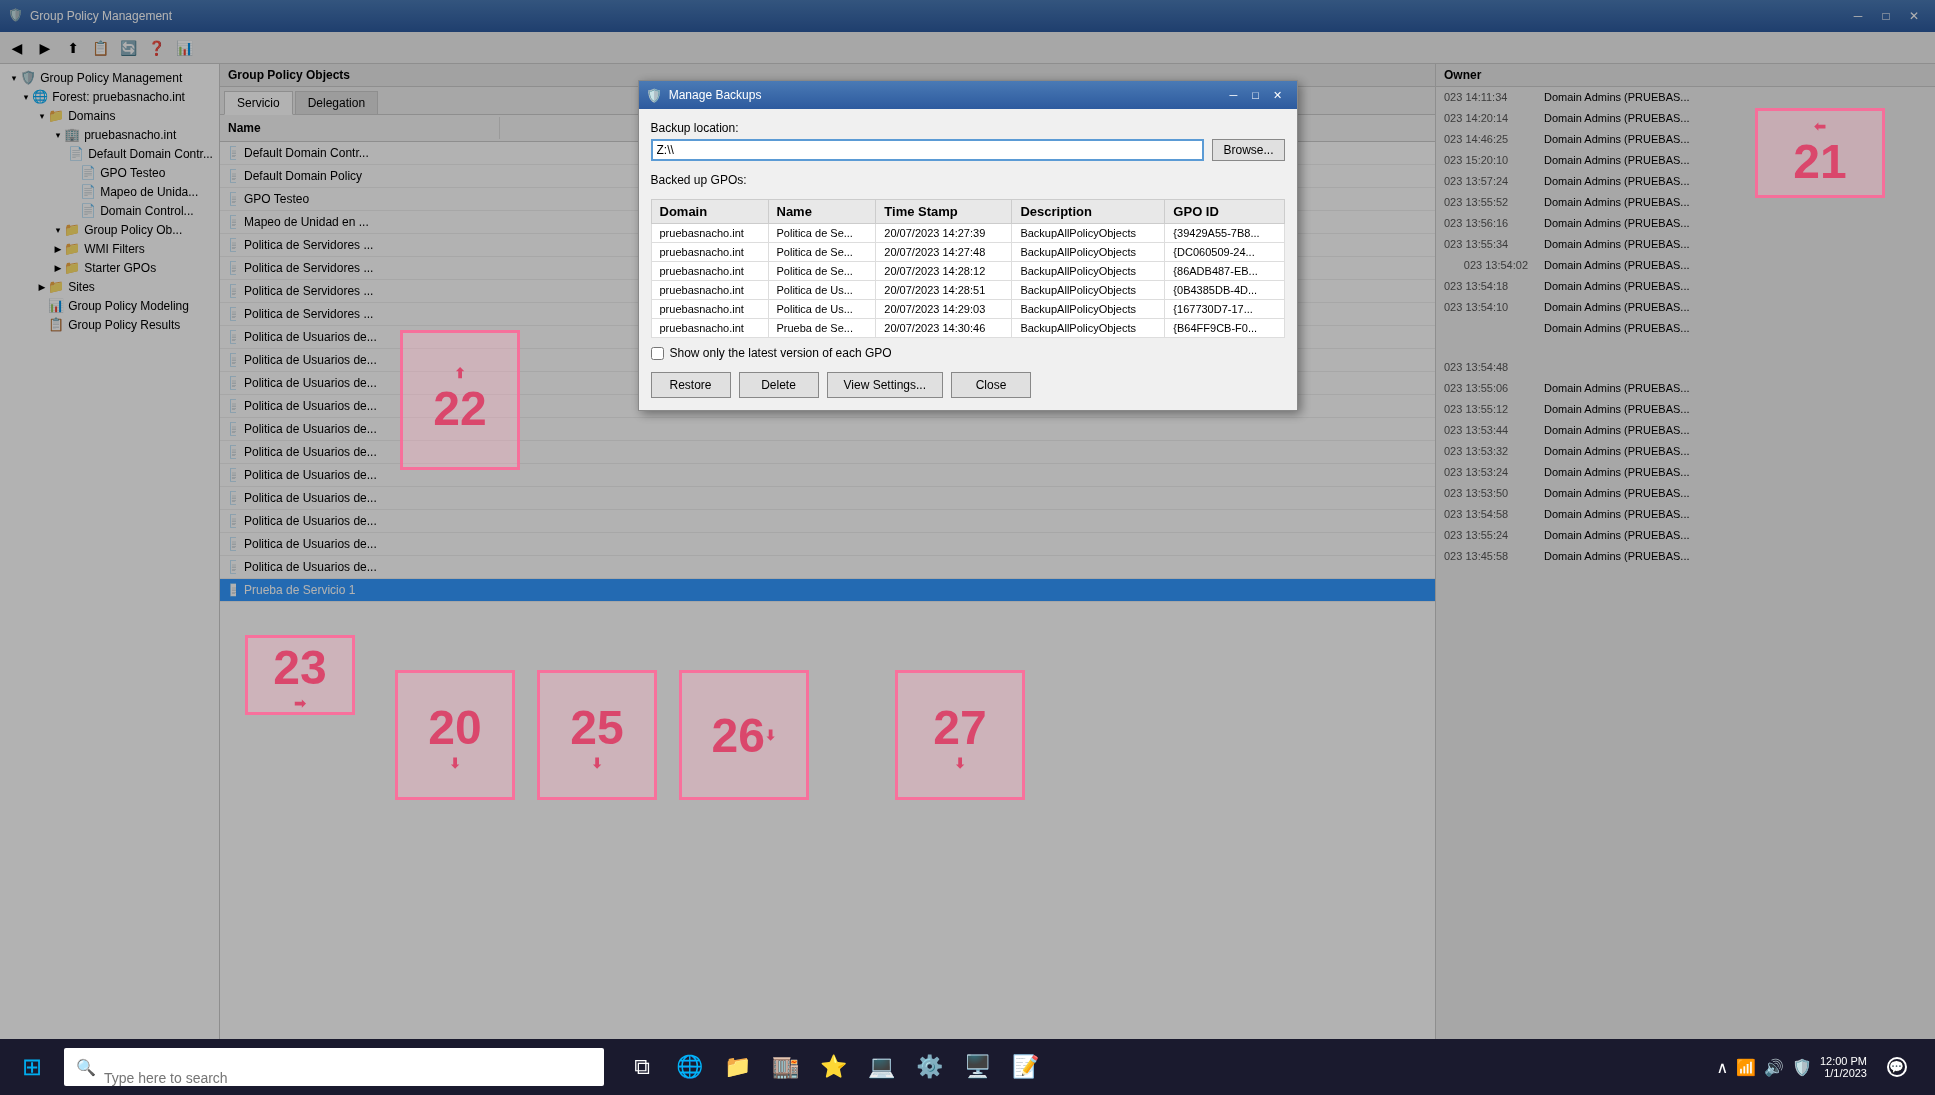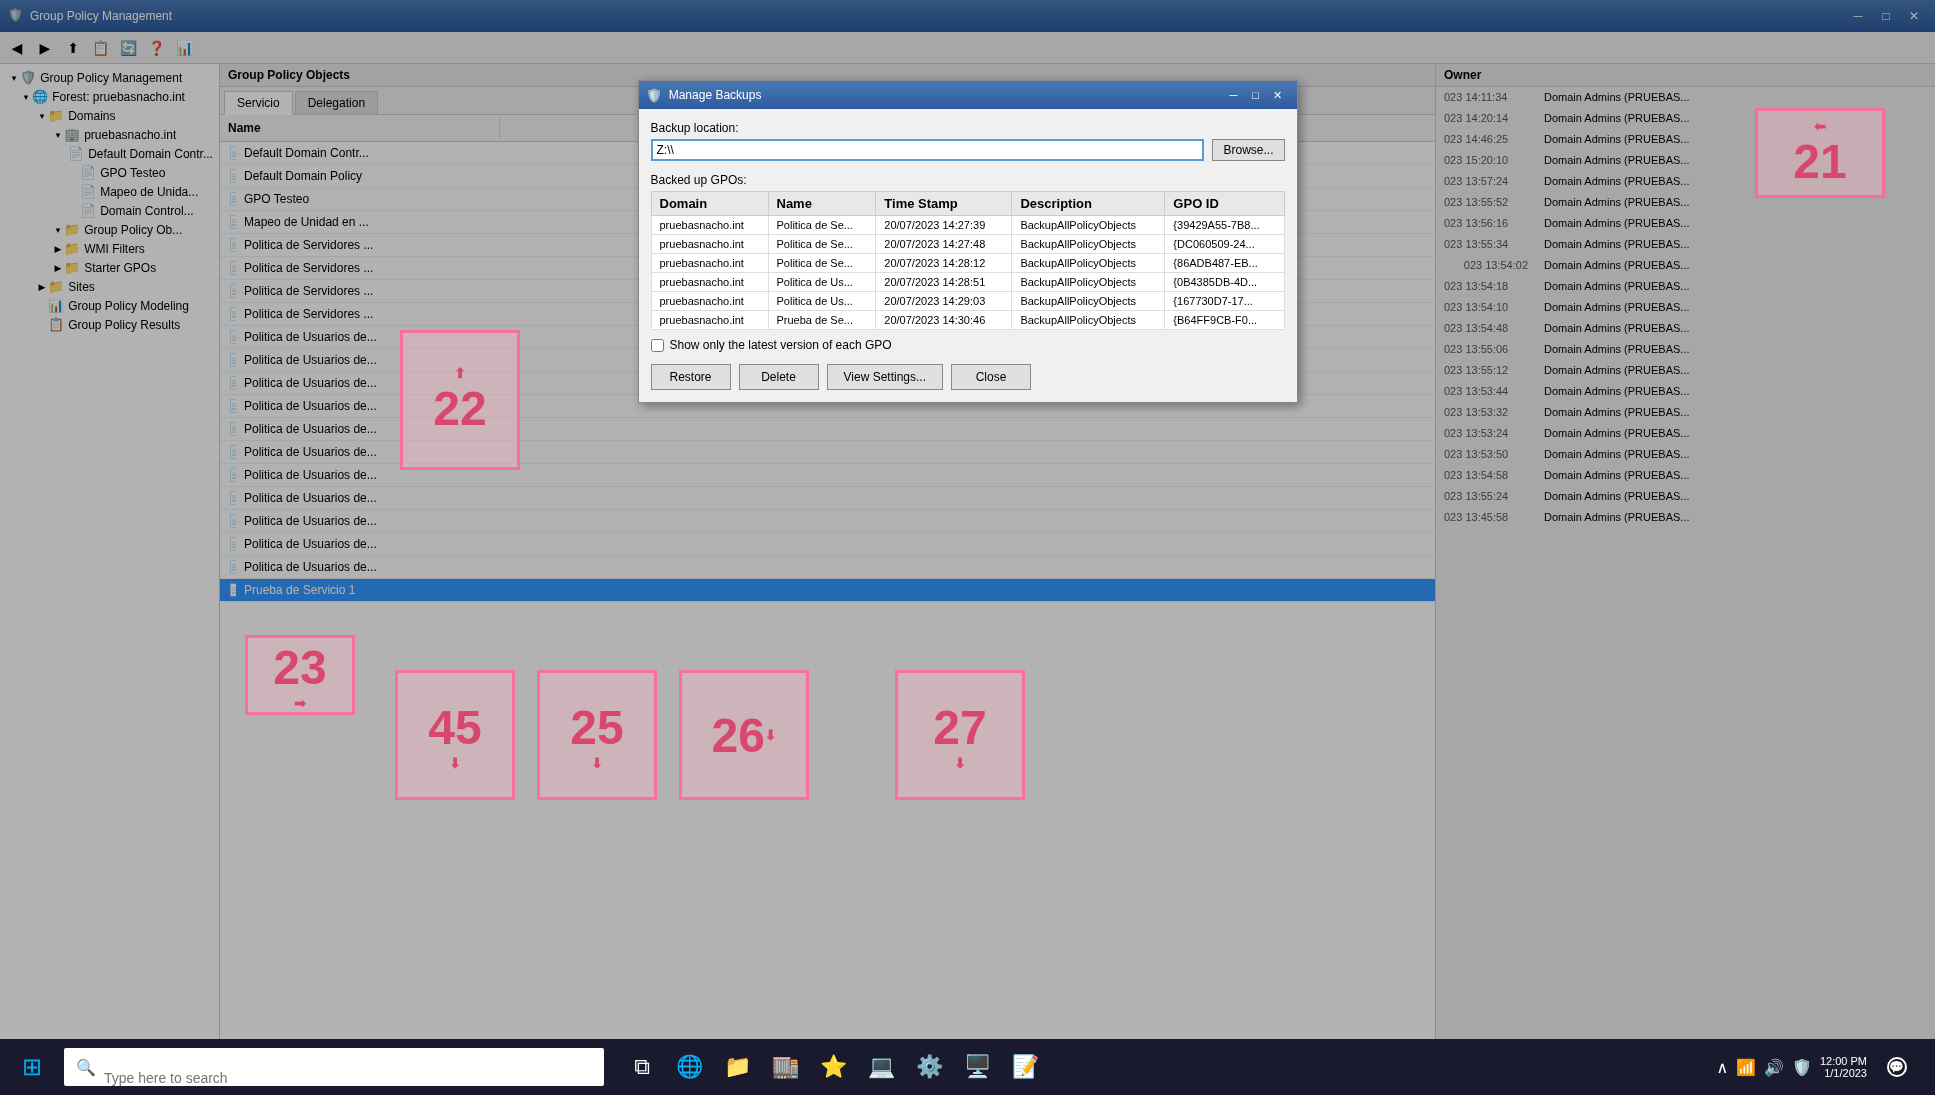--- a/index.html
+++ b/index.html
@@ -70,7 +70,7 @@
     .dialog-row { display: flex; align-items: center; gap: 8px; margin-bottom: 12px; }
     .dialog-input { flex: 1; height: 22px; padding: 0 4px; border: 1px solid #7fb0e8; font-size: 12px; background: white; }
     .dialog-browse-btn { height: 22px; padding: 0 10px; font-size: 12px; border: 1px solid #888; background: #e0e0e0; cursor: pointer; }
-    .dialog-section-label { font-size: 12px; margin-bottom: 4px; }
+    .dialog-section-label { font-size: 12px; margin-bottom: 12px; }
     .dialog-table { width: 100%; border-collapse: collapse; background: white; border: 1px solid #ccc; margin-bottom: 8px; }
     .dialog-table th { background: #e8e8e8; border: 1px solid #ccc; padding: 4px 8px; font-size: 13px; text-align: left; cursor: pointer; }
     .dialog-table td { border: 1px solid #ddd; padding: 3px 8px; font-size: 11px; cursor: pointer; }

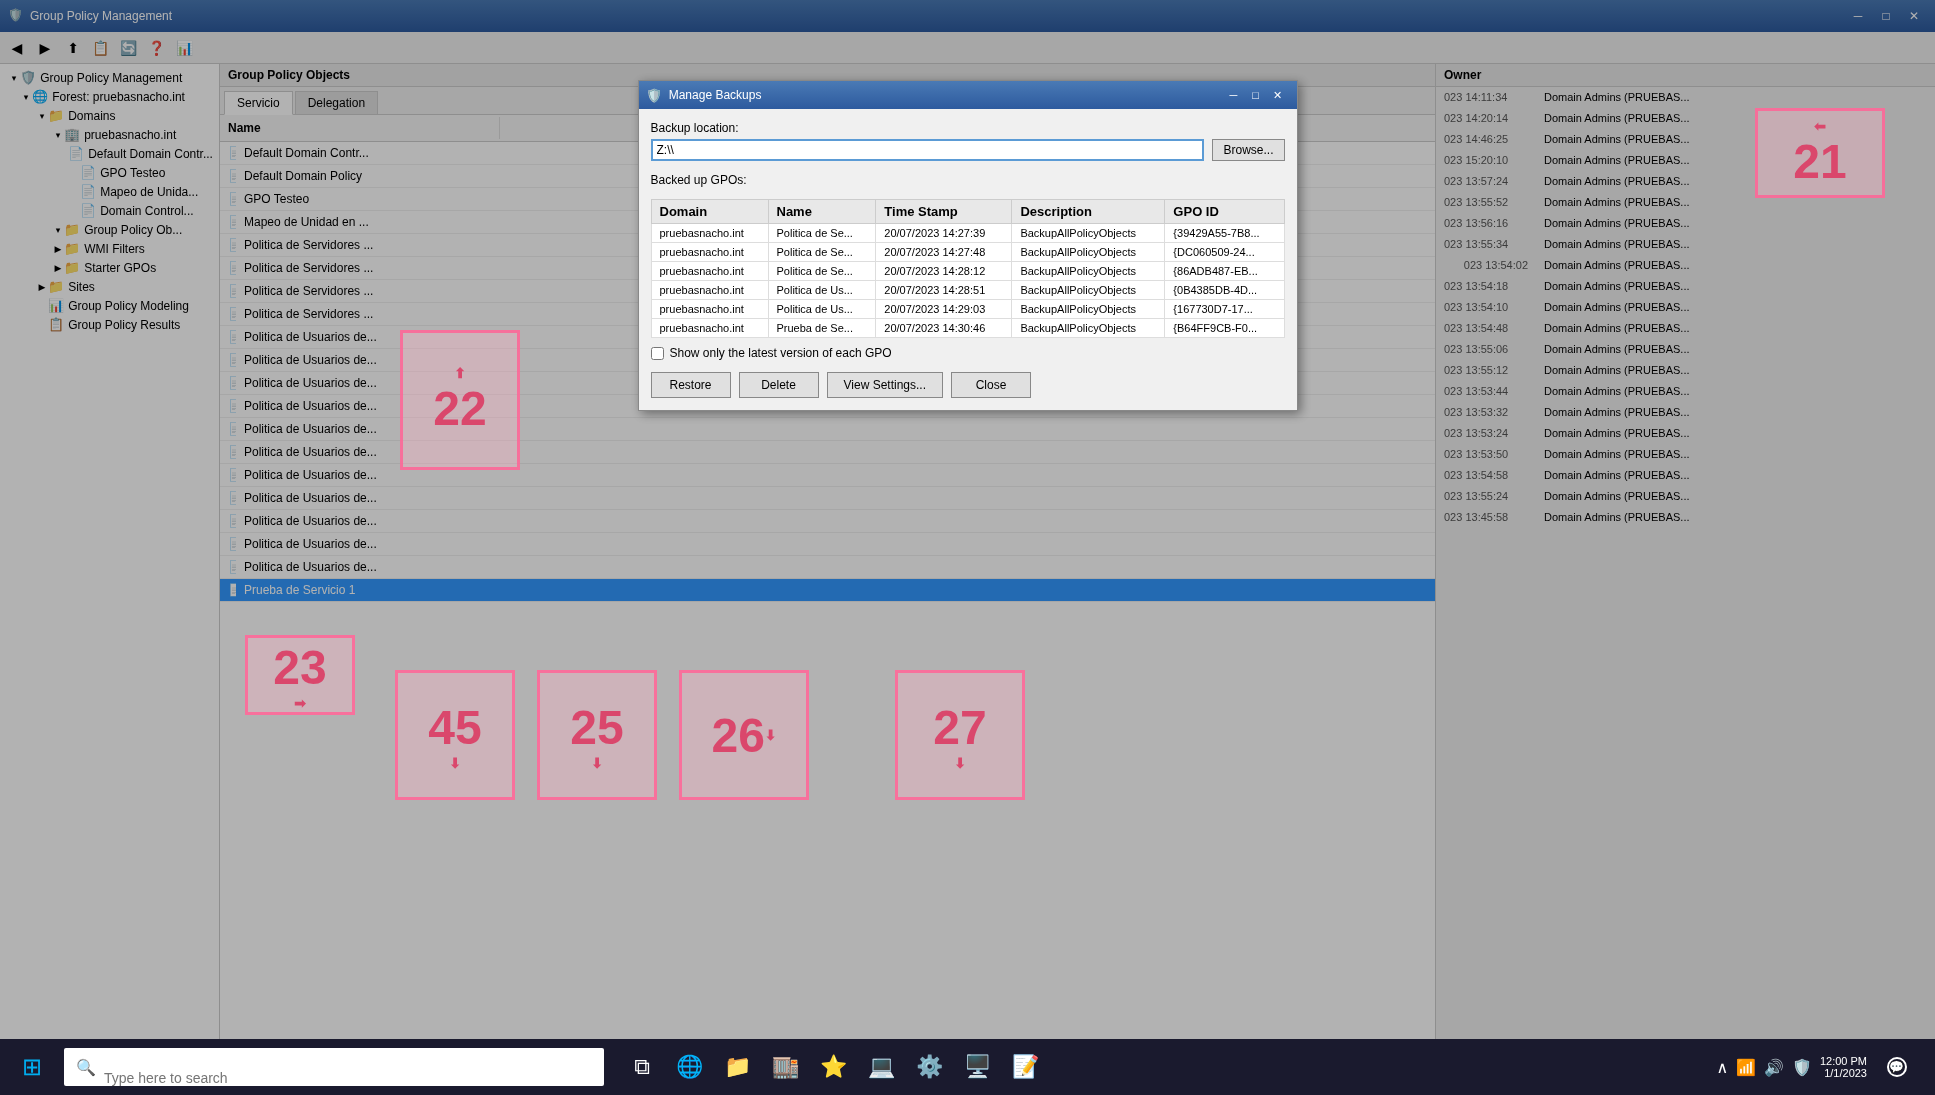--- a/index.html
+++ b/index.html
@@ -364,7 +364,7 @@
             <span class="right-cell">Domain Admins (PRUEBAS...</span>
           </div>
         <div style="display:flex; border-bottom:1px solid #f0f0f0; padding:2px 0;">
-            <span class="right-cell" style="color:#555; width:100px;">023 13:54:48</span>
+            <span class="right-cell" style="color:#555; width:100px;margin-top:39px;">023 13:54:48</span>
             <span class="right-cell">Domain Admins (PRUEBAS...</span>
           </div>
         <div style="display:flex; border-bottom:1px solid #f0f0f0; padding:2px 0;">

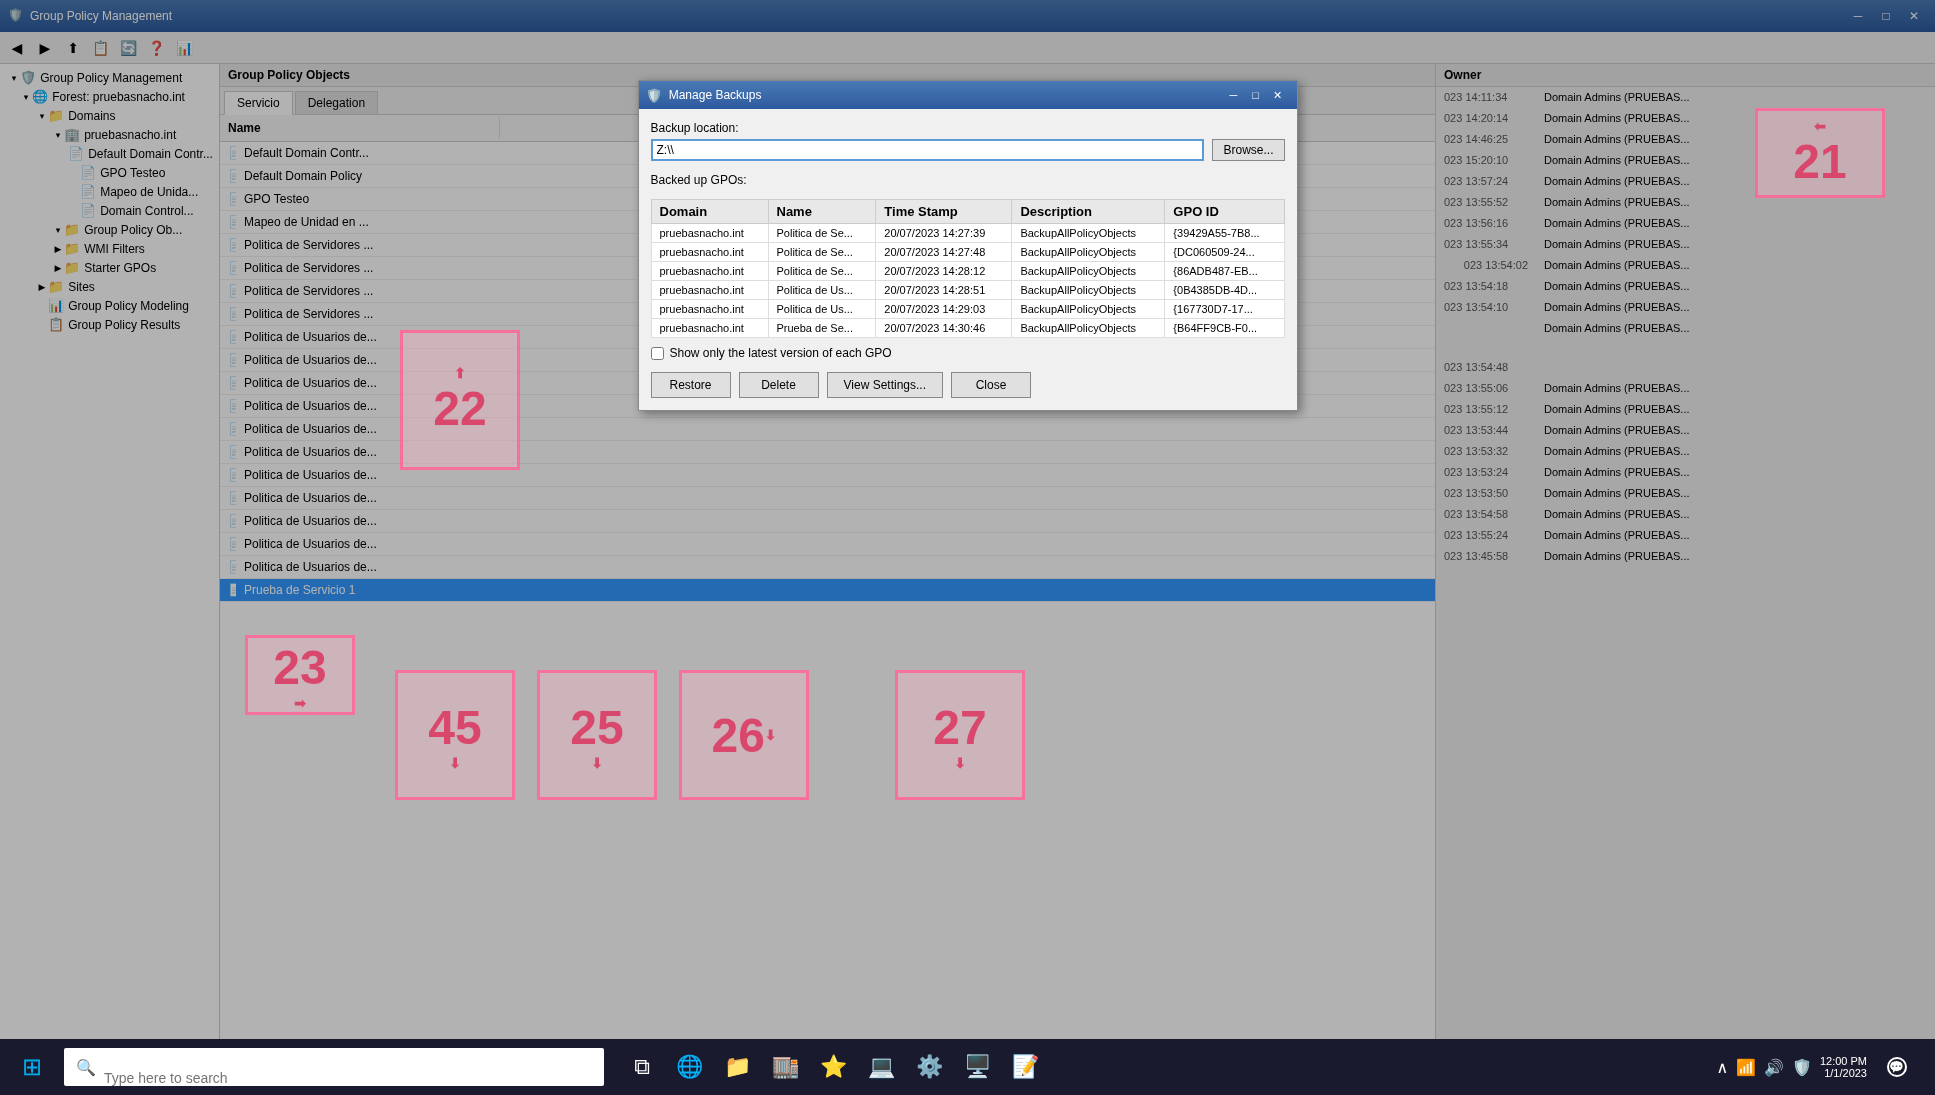--- a/index.html
+++ b/index.html
@@ -522,7 +522,7 @@
 
 <div class="annotation" style="position:fixed; bottom:295px; left:395px; width:120px; height:130px; z-index:300;">
   <div style="display:flex; flex-direction:column; align-items:center;">
-    <div>45</div>
+    <div>20</div>
     <div style="font-size:14px;">⬇</div>
   </div>
 </div>

